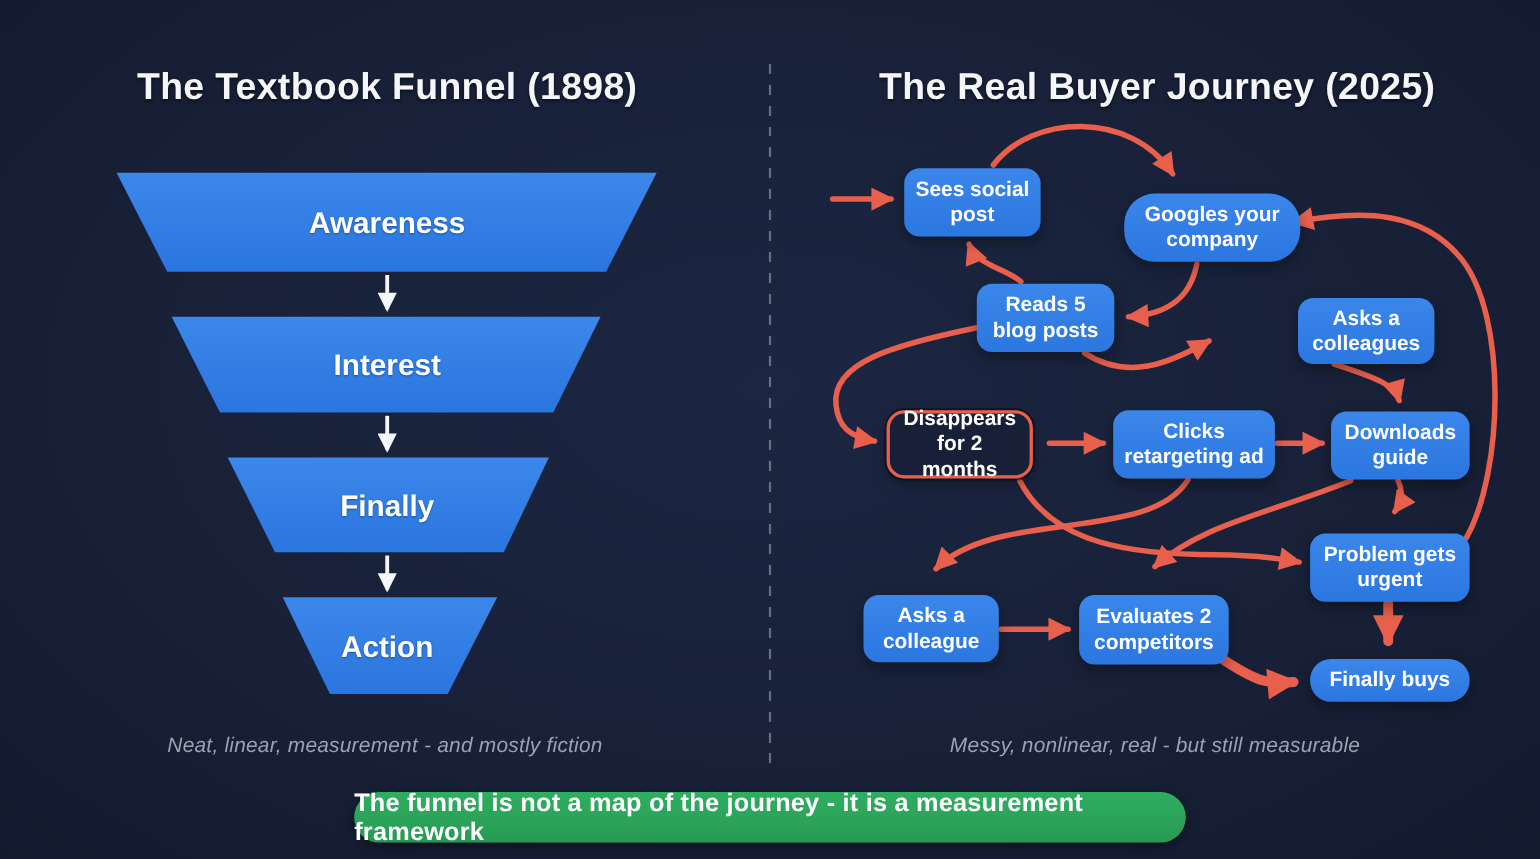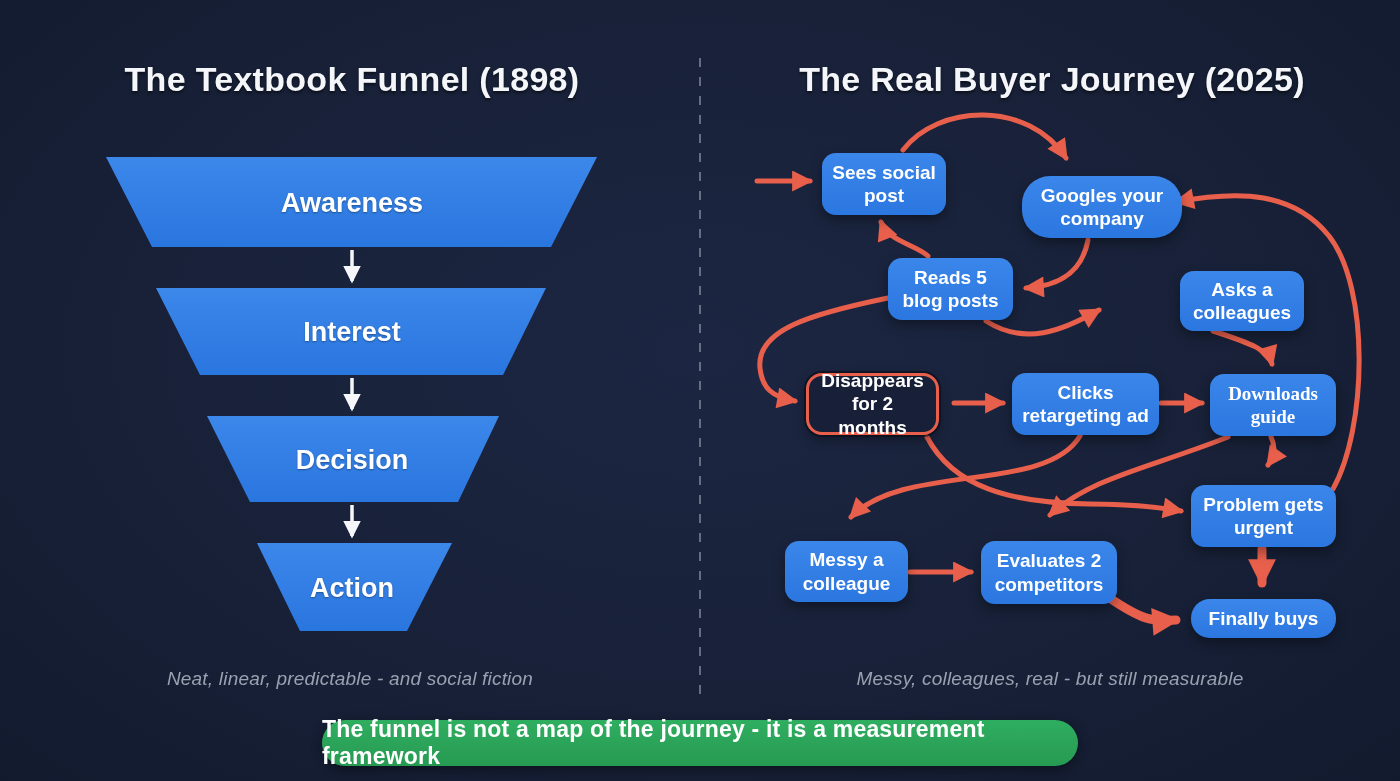--- a/index.html
+++ b/index.html
@@ -122,7 +122,7 @@
   <div class="node" style="left:1148px;top:271px;width:124px;height:60px;margin-left:32px;">Asks a colleagues</div>
   <div class="node outlined" style="left:806px;top:373px;width:133px;height:62px;">Disappears for 2 months</div>
   <div class="node" style="left:1012px;top:373px;width:147px;height:62px;text-align:center;">Clicks retargeting ad</div>
-  <div class="node" style="left:1210px;top:374px;width:126px;height:62px;font-family:Liberation Serif, serif;">Downloads guide</div>
+  <div class="node" style="left:1210px;top:374px;width:126px;height:62px;">Downloads guide</div>
   <div class="node" style="left:1191px;top:485px;width:145px;height:62px;">Problem gets urgent</div>
   <div class="node" style="left:785px;top:541px;width:123px;height:61px;">Messy a colleague</div>
   <div class="node" style="left:981px;top:541px;width:136px;height:63px;">Evaluates 2 competitors</div>

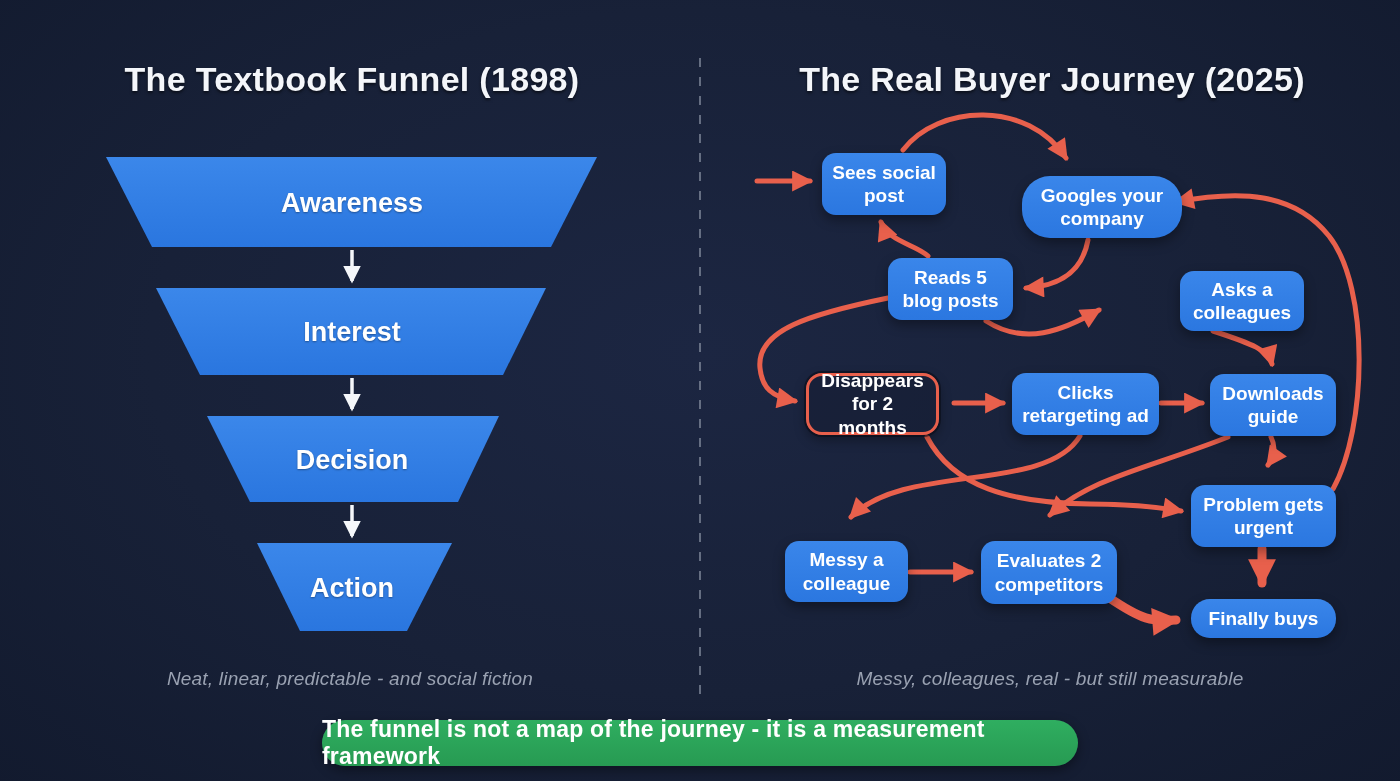--- a/index.html
+++ b/index.html
@@ -113,7 +113,7 @@
 
   <div class="stage-label" style="top:188px;">Awareness</div>
   <div class="stage-label" style="top:317px;">Interest</div>
-  <div class="stage-label" style="top:445px;">Decision</div>
+  <div class="stage-label" style="top:445px;">Finally</div>
   <div class="stage-label" style="top:573px;">Action</div>
 
   <div class="node" style="left:822px;top:153px;width:124px;height:62px;">Sees social post</div>

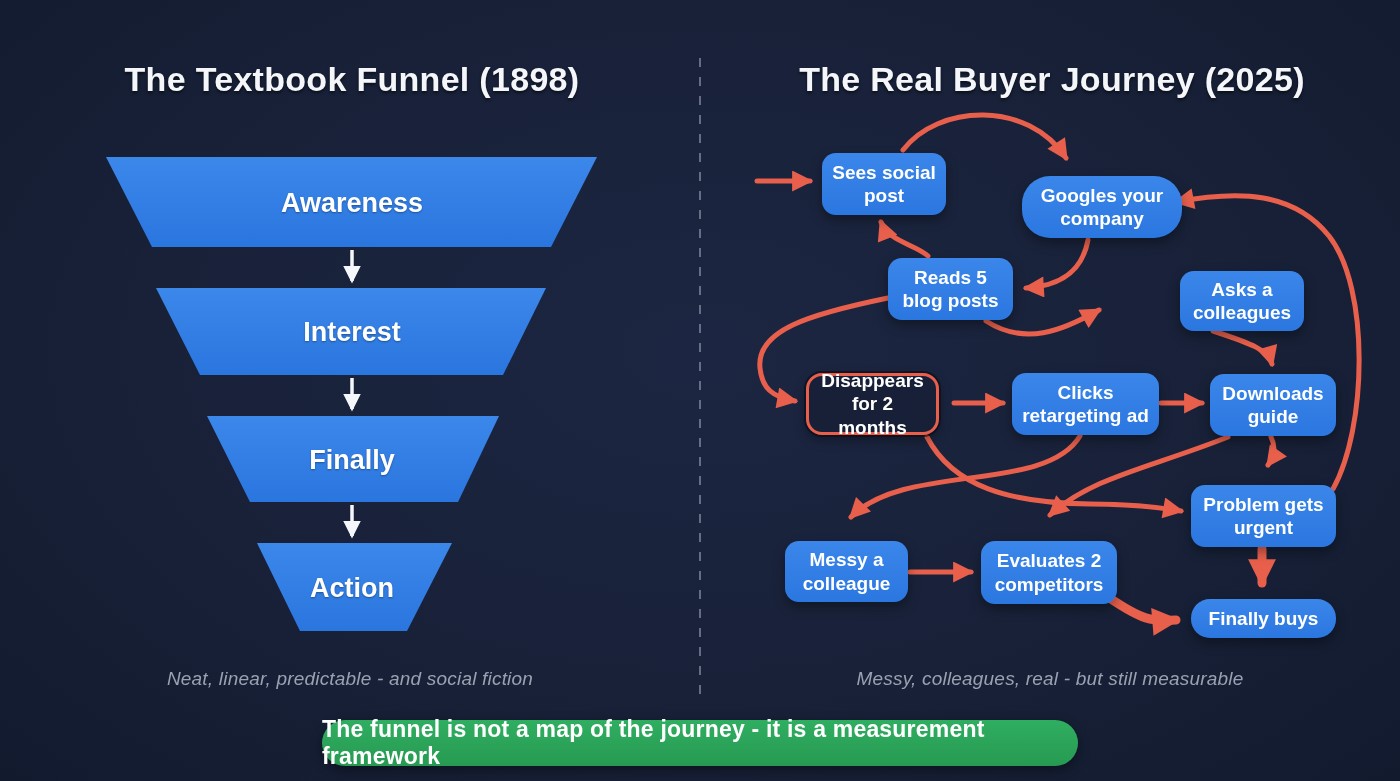--- a/index.html
+++ b/index.html
@@ -124,7 +124,7 @@
   <div class="node" style="left:1012px;top:373px;width:147px;height:62px;text-align:center;">Clicks retargeting ad</div>
   <div class="node" style="left:1210px;top:374px;width:126px;height:62px;">Downloads guide</div>
   <div class="node" style="left:1191px;top:485px;width:145px;height:62px;">Problem gets urgent</div>
-  <div class="node" style="left:785px;top:541px;width:123px;height:61px;">Messy a colleague</div>
+  <div class="node" style="left:785px;top:541px;width:123px;height:61px;">Asks a colleague</div>
   <div class="node" style="left:981px;top:541px;width:136px;height:63px;">Evaluates 2 competitors</div>
   <div class="node pill" style="left:1191px;top:599px;width:145px;height:39px;">Finally buys</div>
 

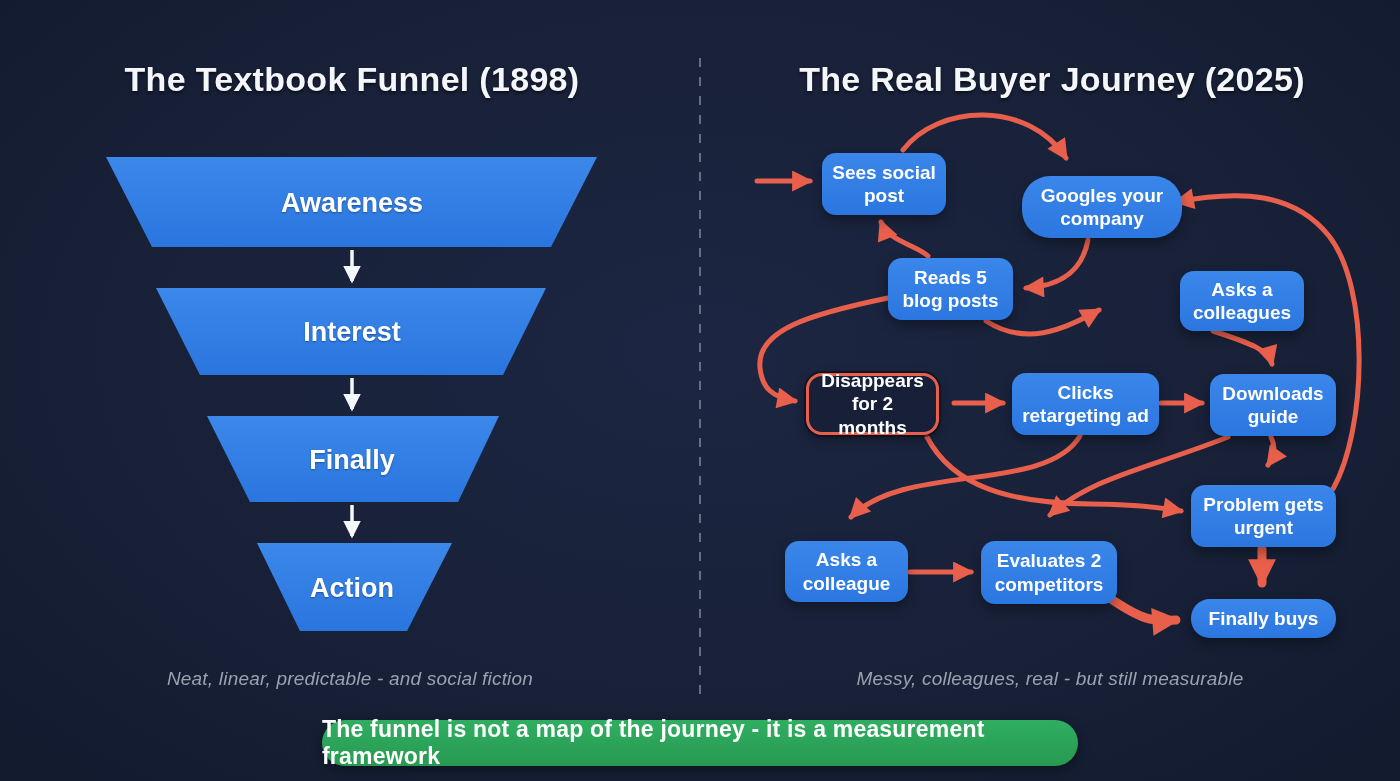--- a/index.html
+++ b/index.html
@@ -128,7 +128,7 @@
   <div class="node" style="left:981px;top:541px;width:136px;height:63px;">Evaluates 2 competitors</div>
   <div class="node pill" style="left:1191px;top:599px;width:145px;height:39px;">Finally buys</div>
 
-  <div class="caption left">Neat, linear, predictable - and social fiction</div>
+  <div class="caption left">Neat, linear, measurement - and mostly fiction</div>
   <div class="caption right">Messy, colleagues, real - but still measurable</div>
 
   <div class="banner">The funnel is not a map of the journey - it is a measurement framework</div>

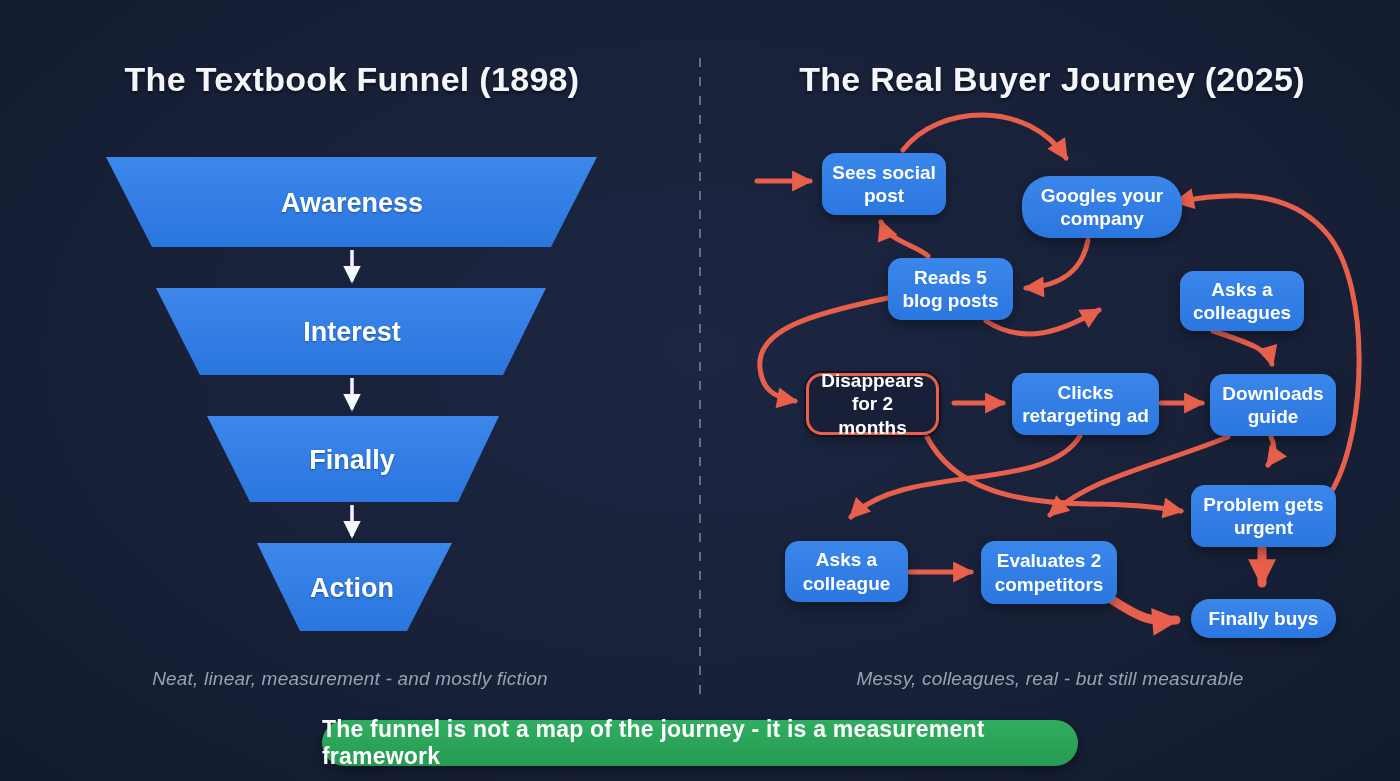--- a/index.html
+++ b/index.html
@@ -129,7 +129,7 @@
   <div class="node pill" style="left:1191px;top:599px;width:145px;height:39px;">Finally buys</div>
 
   <div class="caption left">Neat, linear, measurement - and mostly fiction</div>
-  <div class="caption right">Messy, colleagues, real - but still measurable</div>
+  <div class="caption right">Messy, nonlinear, real - but still measurable</div>
 
   <div class="banner">The funnel is not a map of the journey - it is a measurement framework</div>
 

